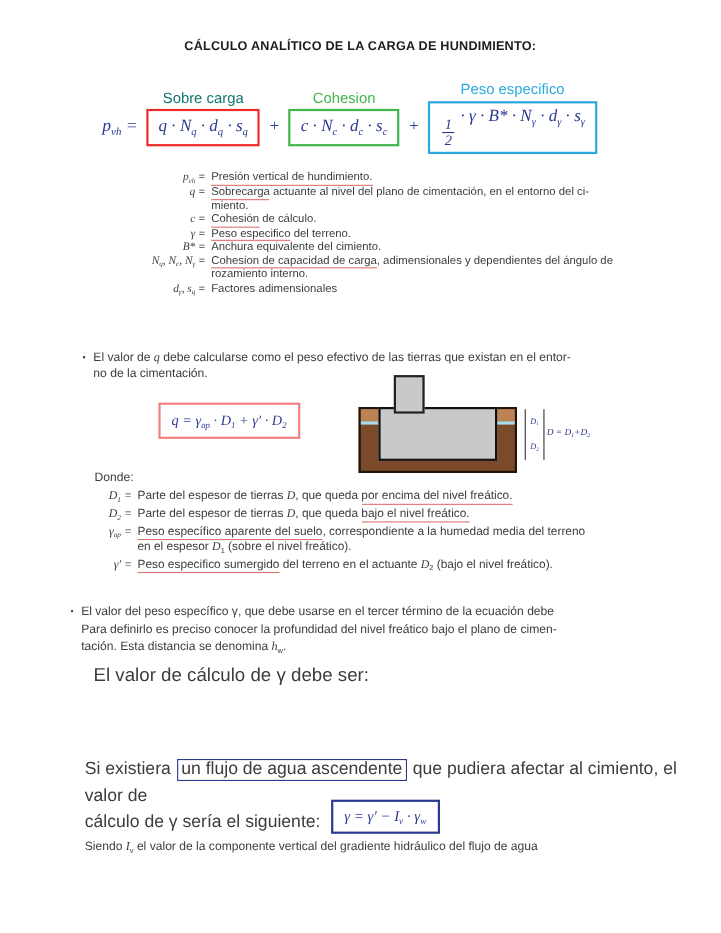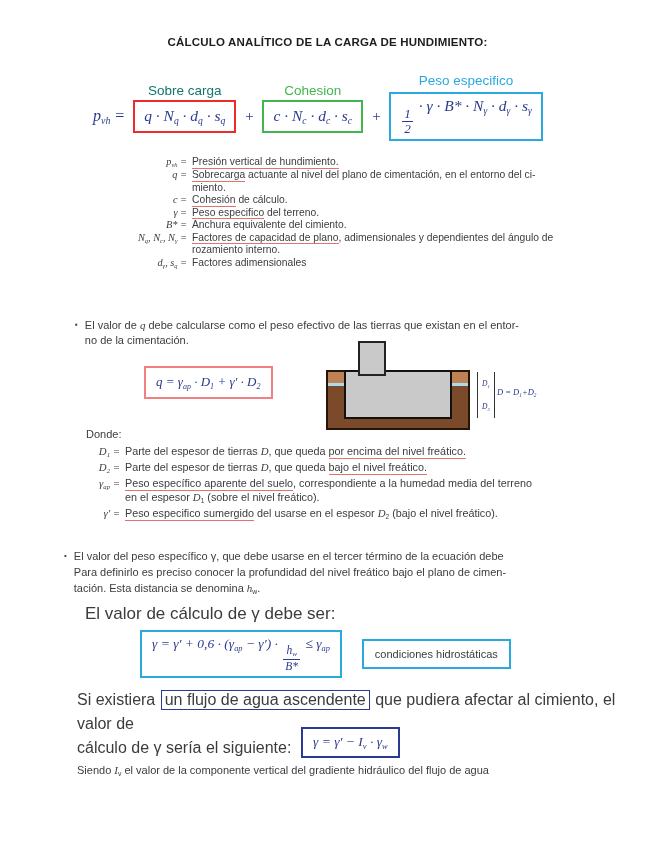--- a/index.html
+++ b/index.html
@@ -127,7 +127,7 @@
     </div>
     <div class="def-row">
       <span class="def-term"><span>N</span><span class="sub">q</span><span>, N</span><span class="sub">c</span><span>, N</span><span class="sub">γ</span><span> =</span></span>
-      <span class="def-desc"><span class="u">Factores de capacidad de plano</span><span>, adimensionales y dependientes del ángulo de</span><br><span>rozamiento interno.</span></span>
+      <span class="def-desc"><span class="u">Cohesion de capacidad de carga</span><span>, adimensionales y dependientes del ángulo de</span><br><span>rozamiento interno.</span></span>
     </div>
     <div class="def-row">
       <span class="def-term"><span>d</span><span class="sub">γ</span><span>, s</span><span class="sub">q</span><span> =</span></span>

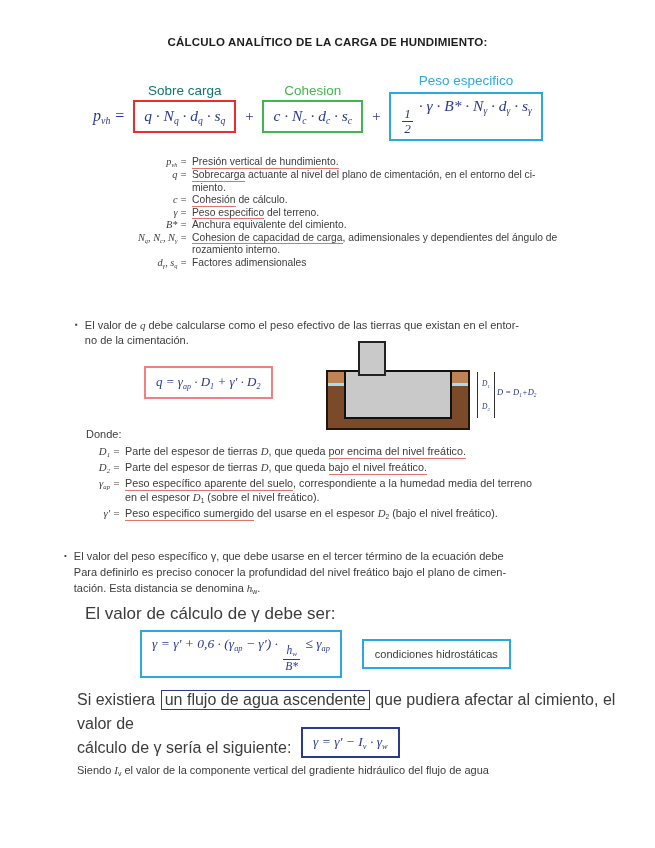--- a/index.html
+++ b/index.html
@@ -174,7 +174,7 @@
     </div>
     <div class="def-row">
       <span class="def-term"><span>γ′ =</span></span>
-      <span class="def-desc"><span class="u">Peso especifico sumergido</span><span> del usarse en el espesor </span><span class="i">D</span><span class="sub">2</span><span> (bajo el nivel freático).</span></span>
+      <span class="def-desc"><span class="u">Peso especifico sumergido</span><span> del terreno en el actuante </span><span class="i">D</span><span class="sub">2</span><span> (bajo el nivel freático).</span></span>
     </div>
   </div>
 

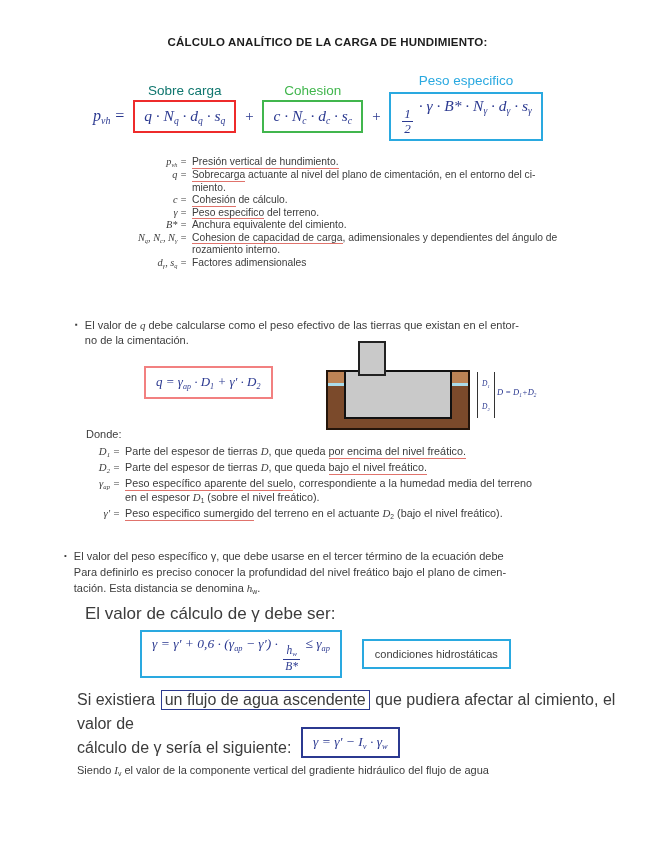--- a/index.html
+++ b/index.html
@@ -187,13 +187,6 @@
 
   <div class="gamma-intro">El valor de cálculo de γ debe ser:</div>
 
-  <div class="hydro-row">
-    <span class="hydro-box formula"><span>γ = γ′ + 0,6 · (γ</span><span class="sub">ap</span><span> − γ′) · </span><span class="frac">
-          <span class="num"><span>h</span><span class="sub">w</span></span>
-          <span class="den"><span>B*</span></span>
-        </span><span> ≤ γ</span><span class="sub">ap</span></span>
-    <span class="hydro-label-box">condiciones hidrostáticas</span>
-  </div>
 
   <div class="flow-par"><span>Si existiera </span><span class="boxnavy">un flujo de agua ascendente</span><span> que pudiera afectar al cimiento, el valor de</span><br><span>cálculo de γ sería el siguiente:</span></div>
 

